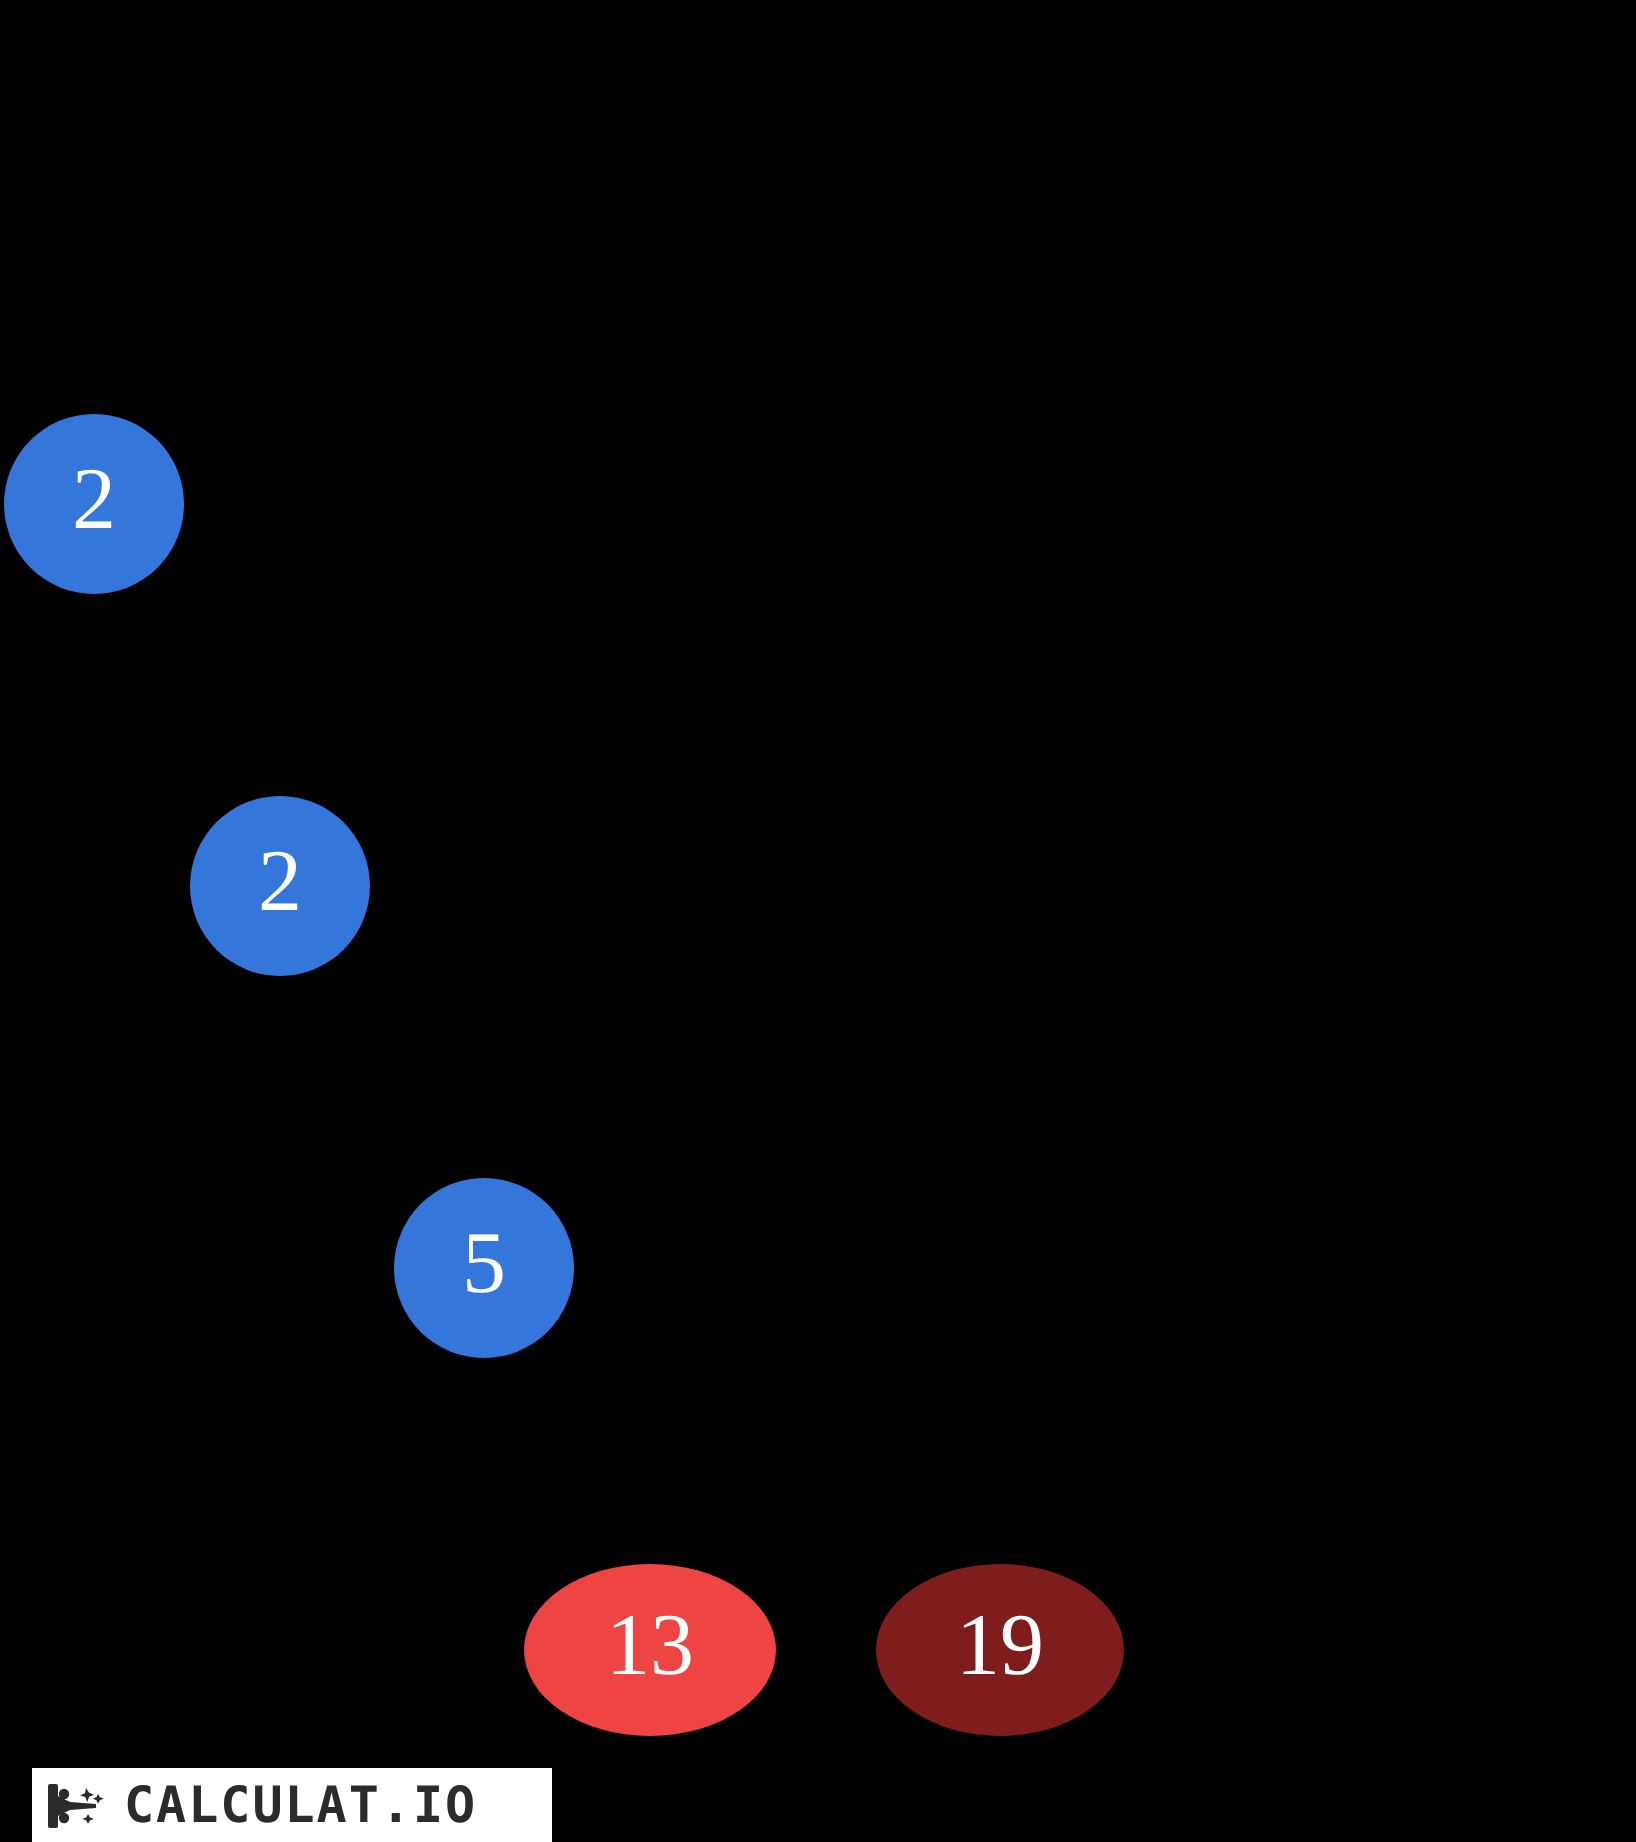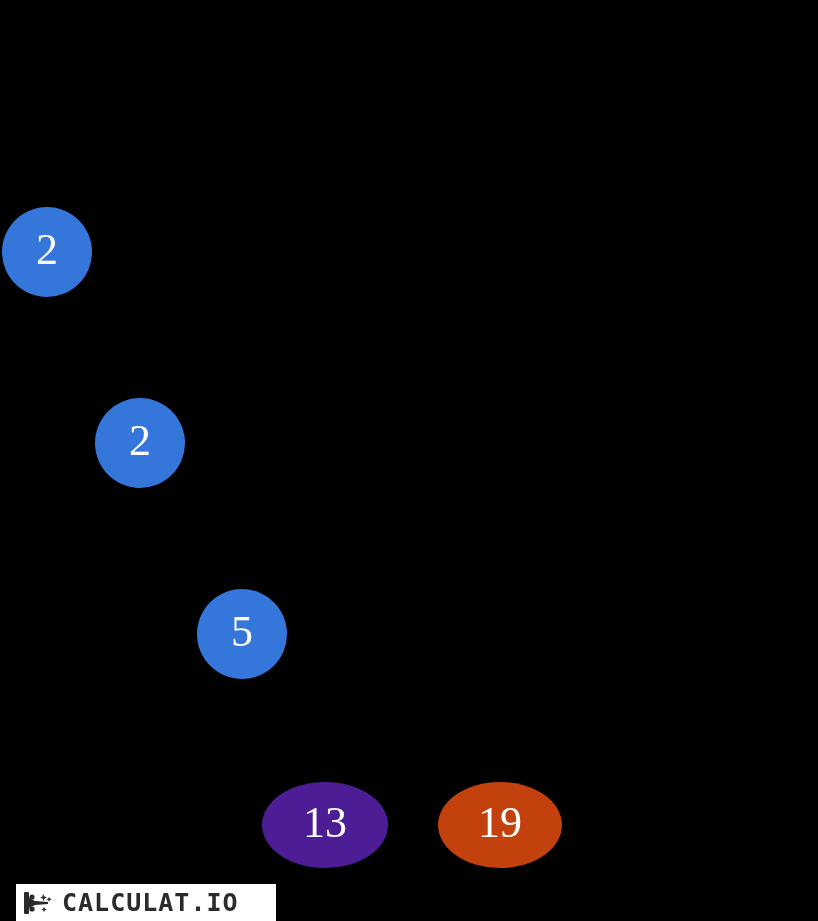--- a/index.html
+++ b/index.html
@@ -81,7 +81,7 @@
       <div class="node" style="left: 197px; top: 589px; width: 90px; height: 90px; font-size: 44px; background: rgb(53, 118, 219); color: rgb(255, 255, 255);">
         <span class="node-label">5</span>
       </div>
-      <div class="node" style="left: 262px; top: 782px; width: 126px; height: 86px; font-size: 44px; background: #4c1d95; color: rgb(255, 255, 255);">
+      <div class="node" style="left: 262px; top: 782px; width: 126px; height: 86px; font-size: 44px; background: #ef4444; color: rgb(255, 255, 255);">
         <span class="node-label">13</span>
       </div>
       <div class="node" style="left: 438px; top: 782px; width: 124px; height: 86px; font-size: 44px; background: #c2410c; color: rgb(255, 255, 255);">

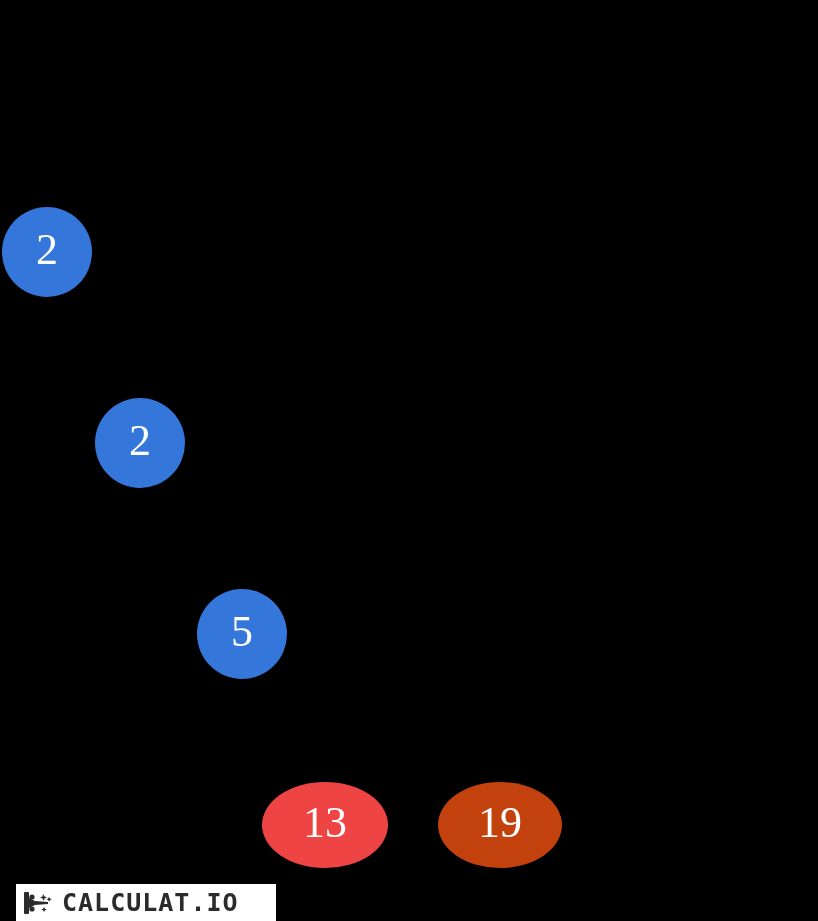--- a/index.html
+++ b/index.html
@@ -84,7 +84,7 @@
       <div class="node" style="left: 262px; top: 782px; width: 126px; height: 86px; font-size: 44px; background: #ef4444; color: rgb(255, 255, 255);">
         <span class="node-label">13</span>
       </div>
-      <div class="node" style="left: 438px; top: 782px; width: 124px; height: 86px; font-size: 44px; background: #c2410c; color: rgb(255, 255, 255);">
+      <div class="node" style="left: 438px; top: 782px; width: 124px; height: 86px; font-size: 44px; background: #7f1d1d; color: rgb(255, 255, 255);">
         <span class="node-label">19</span>
       </div>
     </div>

